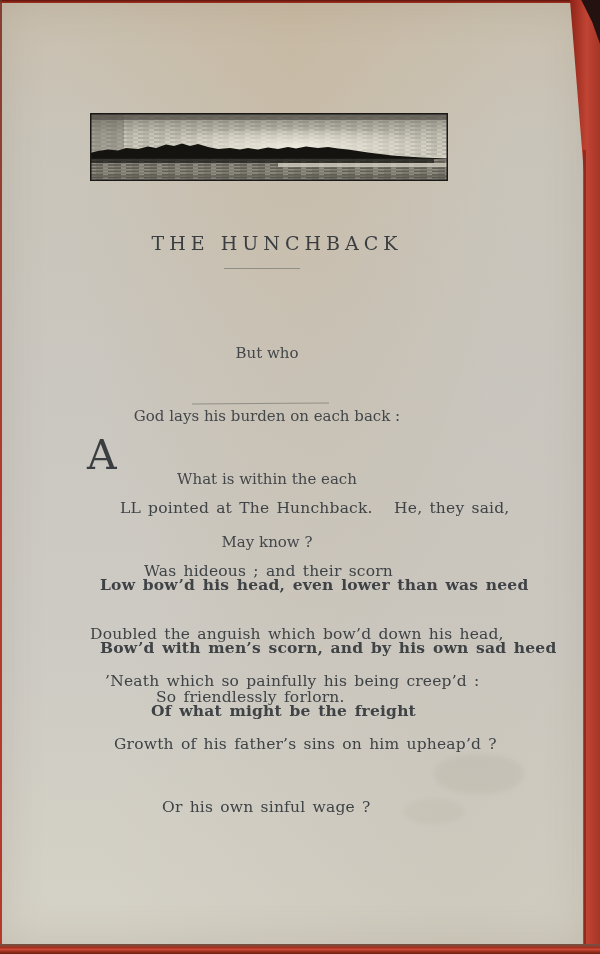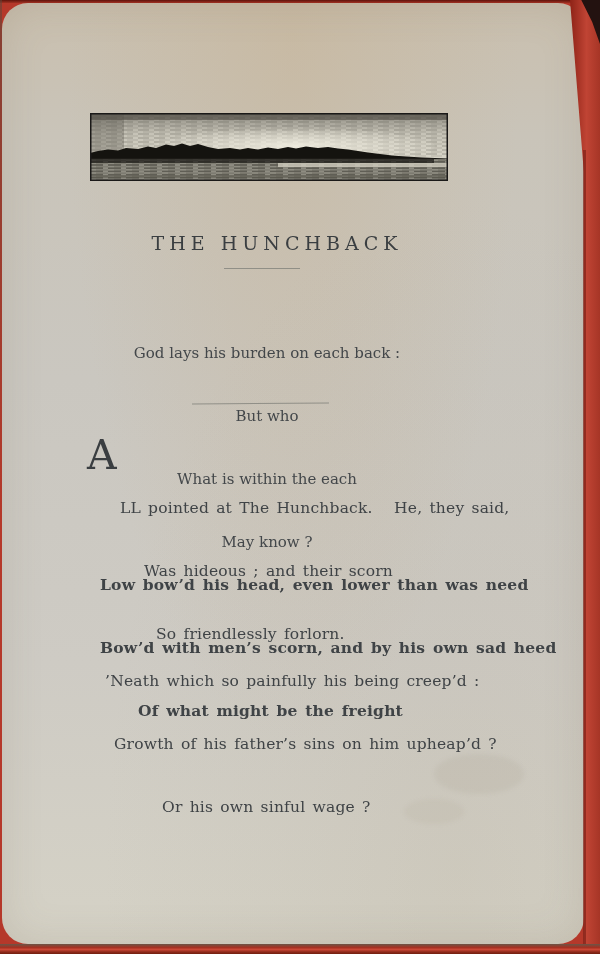--- a/index.html
+++ b/index.html
@@ -16,7 +16,6 @@
       radial-gradient(ellipse at 50% 4%, rgba(198,178,148,0.45), transparent 55%),
       linear-gradient(180deg,#c9bfae 0%,#c9c4b9 14%,#cac7c0 40%,#cecbc4 70%,#d5d2c6 100%);
     box-shadow:inset 0 0 40px rgba(120,105,85,0.18);
-    border-radius:26px;
   }
   .stain{position:absolute;border-radius:50%;pointer-events:none;}
   

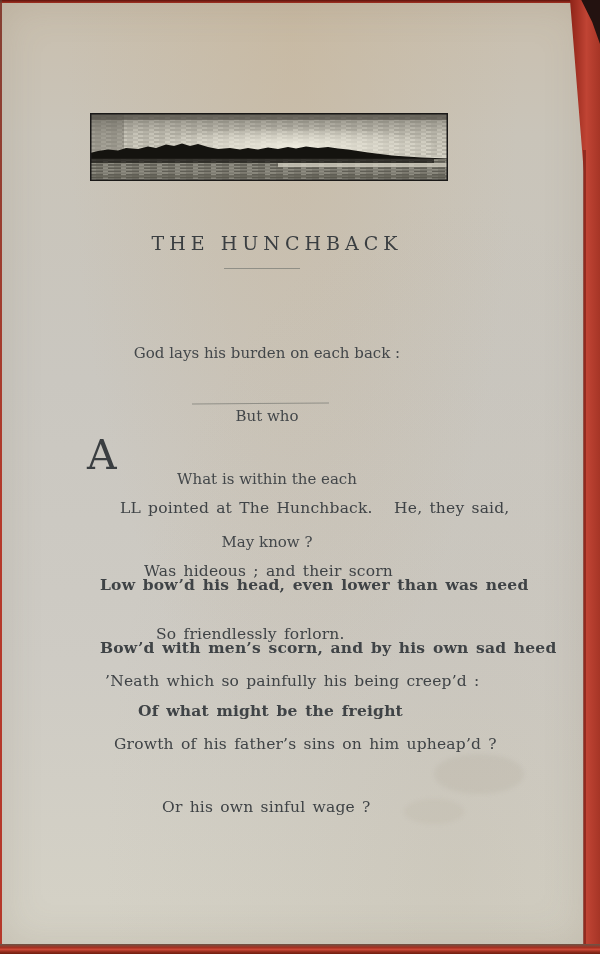--- a/index.html
+++ b/index.html
@@ -101,8 +101,8 @@
   <div class="rule rule1"></div>
 
   <div class="epigraph">
+    <div class="line">But who</div>
     <div class="line">God lays his burden on each back :</div>
-    <div class="line">But who</div>
     <div class="line">What is within the each</div>
     <div class="line">May know ?</div>
   </div>

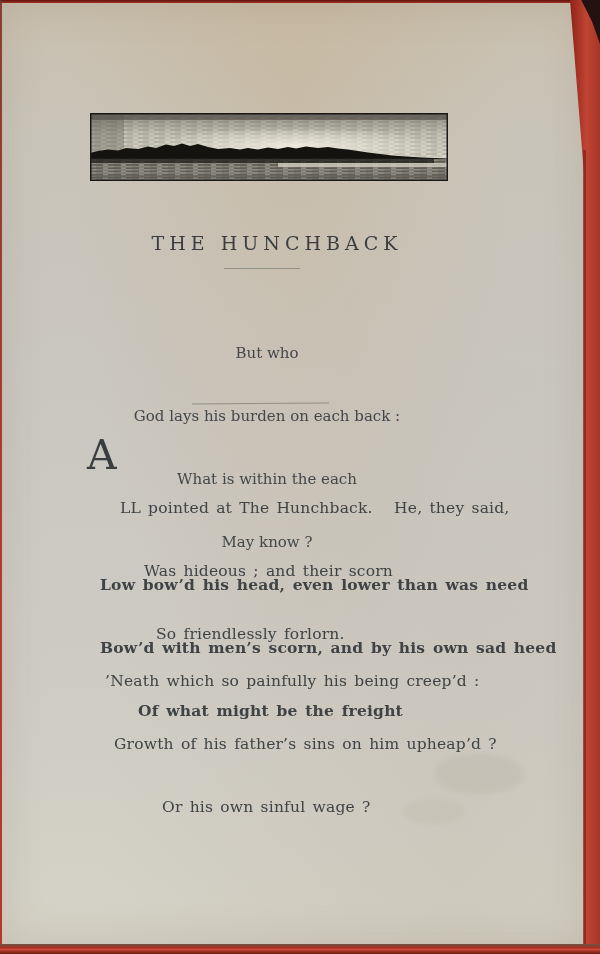--- a/index.html
+++ b/index.html
@@ -113,6 +113,7 @@
     <span class="dropcap">A</span>
     <div class="line" style="margin-left:32px">LL pointed at The Hunchback.   He, they said,</div>
     <div class="line" style="margin-left:56px">Was hideous ; and their scorn</div>
+    <div class="line" style="margin-left:2px">Doubled the anguish which bow’d down his head,</div>
     <div class="line" style="margin-left:68px">So friendlessly forlorn.</div>
   </div>
 

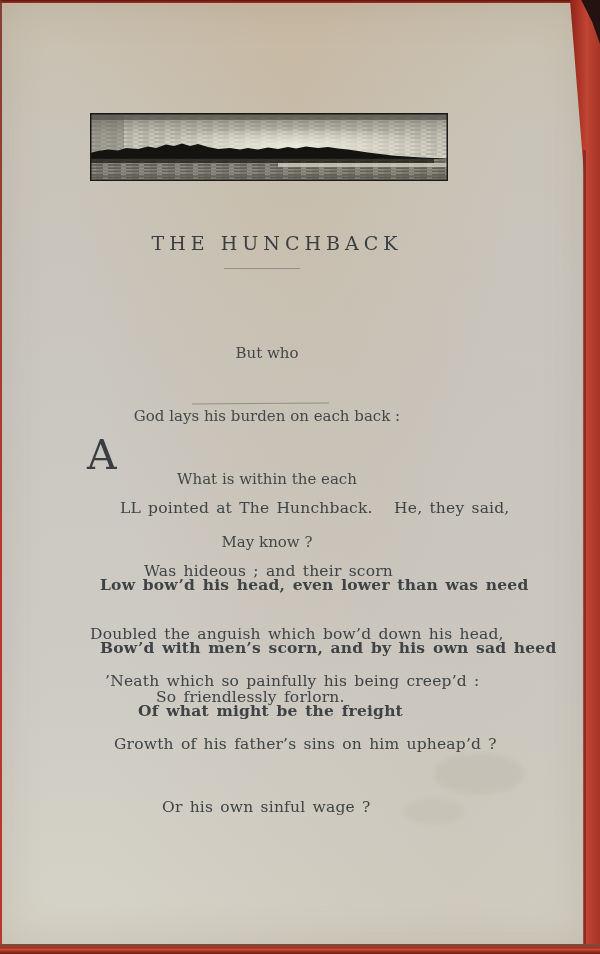--- a/index.html
+++ b/index.html
@@ -120,7 +120,7 @@
   <div class="poem s2">
     <div class="line" style="margin-left:12px">Low bow’d his head, even lower than was need</div>
     <div class="line" style="margin-left:12px">Bow’d with men’s scorn, and by his own sad heed</div>
-    <div class="line" style="margin-left:50px">Of what might be the freight</div>
+    <div class="line" style="margin-left:63px">Of what might be the freight</div>
   </div>
 
   <div class="poem s3">

